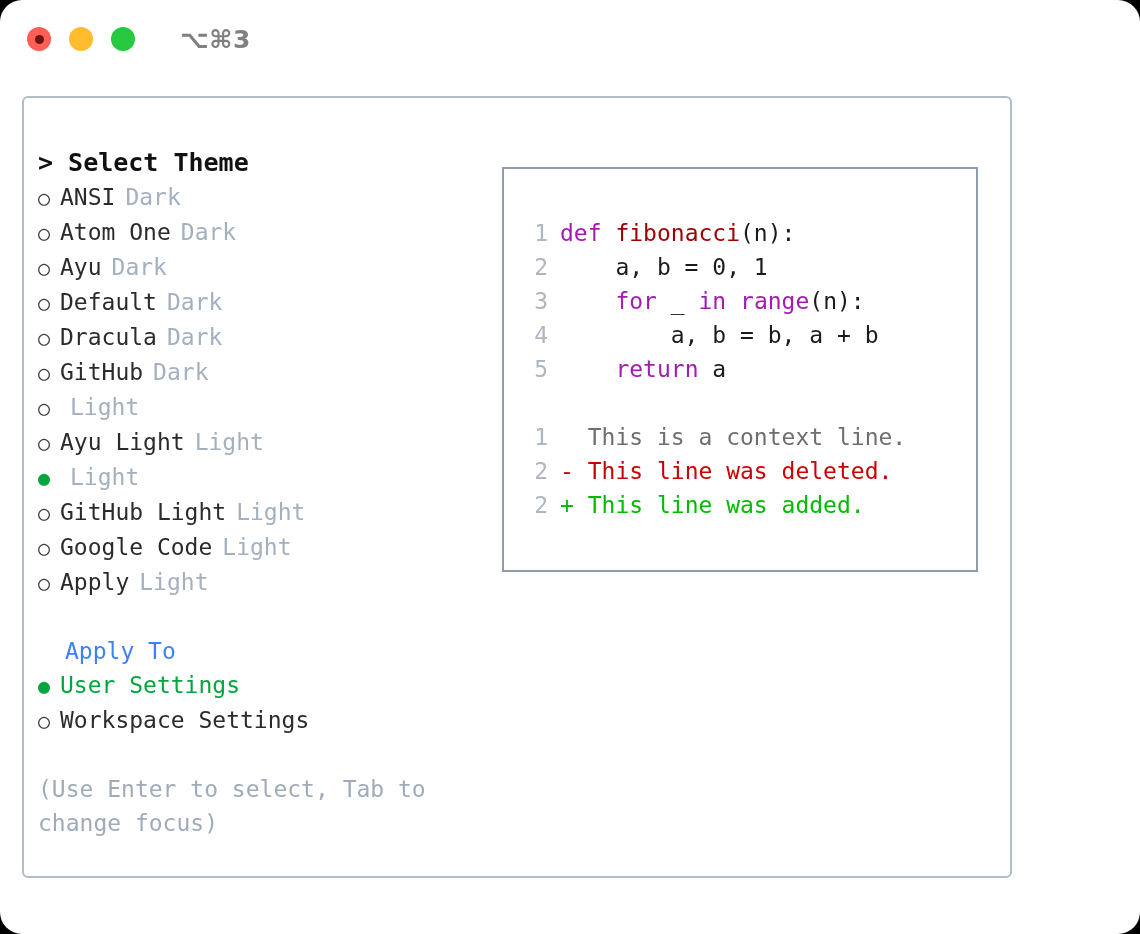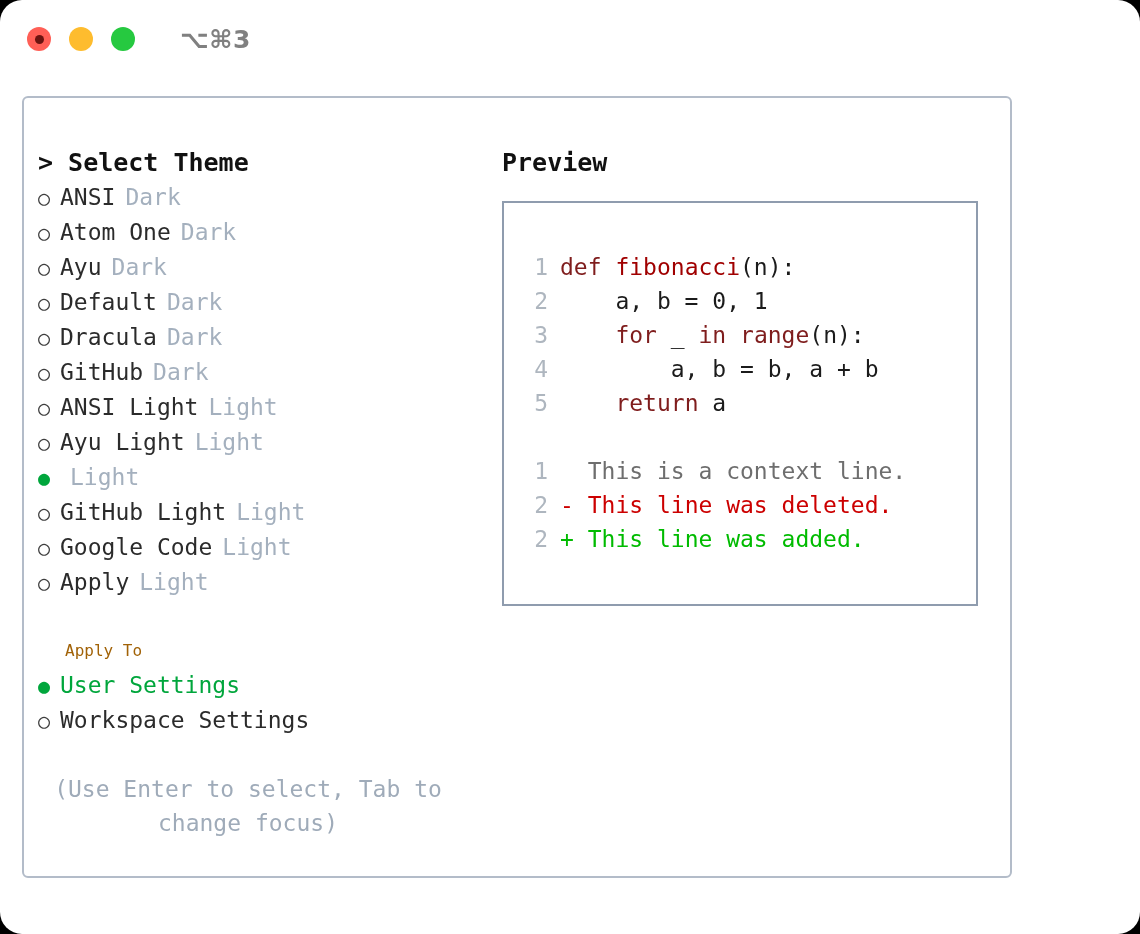--- a/index.html
+++ b/index.html
@@ -237,7 +237,6 @@
     </div>
 
     <div class="right-col">
-      <div class="preview-title">Preview</div>
       <div class="preview-box">
         <div class="code-area">
           <div id="code-lines">

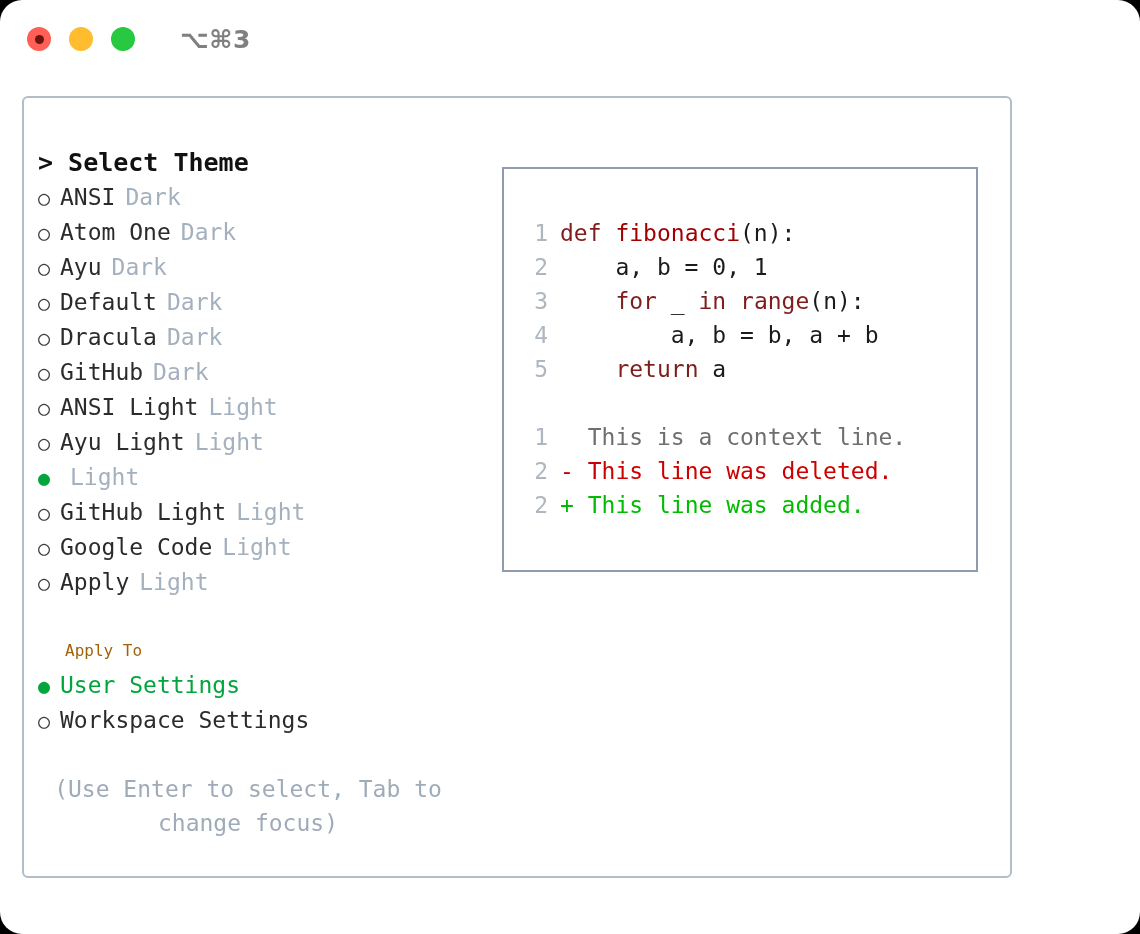--- a/index.html
+++ b/index.html
@@ -183,7 +183,7 @@
     margin-right: 12px;
   }
   .code-text { color: #1b1b1b; }
-  .tok-kw   { color: #7f1d1d; }
+  .tok-kw   { color: #a21caf; }
   .tok-fn   { color: #a00000; }
   .tok-plain{ color: #1b1b1b; }
   .diff-ctx { color: #6e6e6e; }

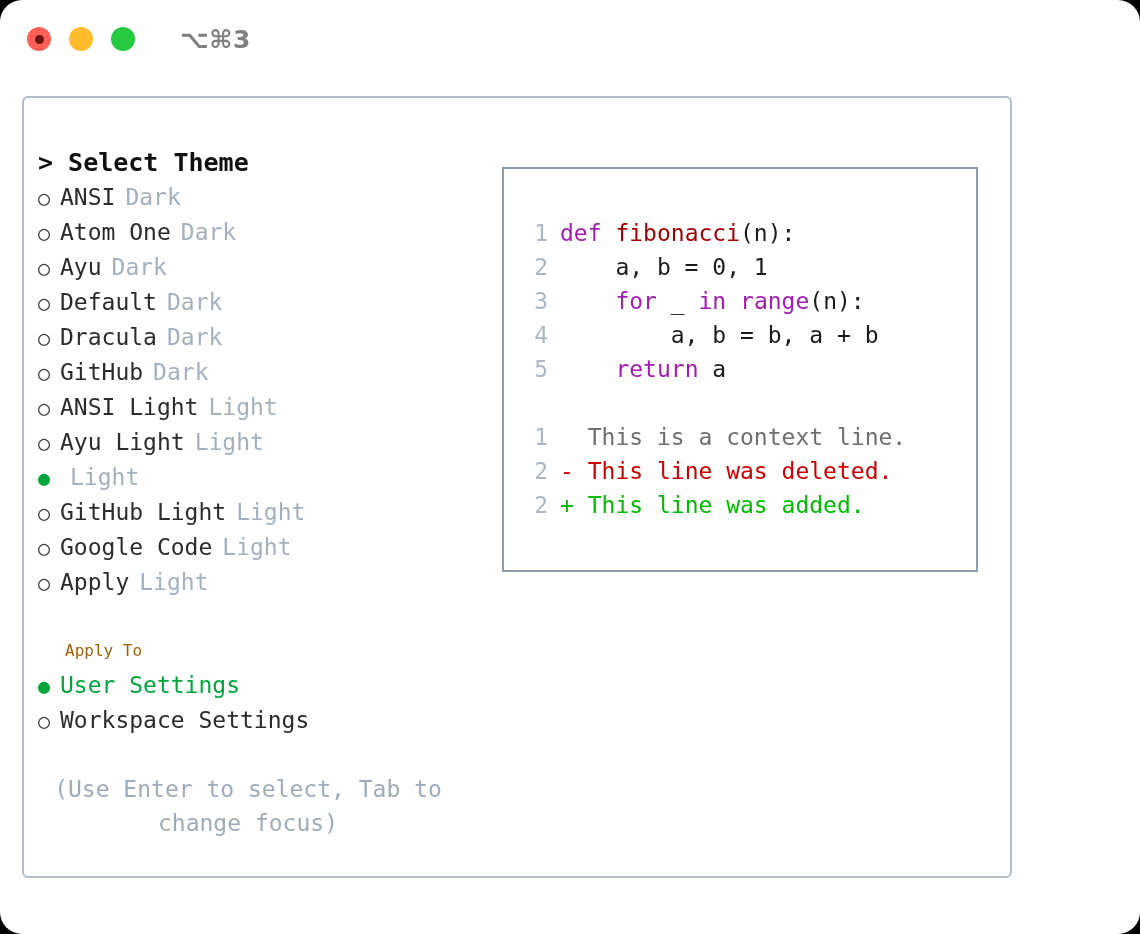--- a/index.html
+++ b/index.html
@@ -216,7 +216,7 @@
           <div class="opt-row"><span class="bullet">○</span><span class="opt-label">Default</span><span class="opt-kind">Dark</span></div>
           <div class="opt-row"><span class="bullet">○</span><span class="opt-label">Dracula</span><span class="opt-kind">Dark</span></div>
           <div class="opt-row"><span class="bullet">○</span><span class="opt-label">GitHub</span><span class="opt-kind">Dark</span></div>
-          <div class="opt-row"><span class="bullet">○</span><span class="opt-label">ANSI Light</span><span class="opt-kind">Light</span></div>
+          <div class="opt-row"><span class="bullet">○</span><span class="opt-kind">Light</span></div>
           <div class="opt-row"><span class="bullet">○</span><span class="opt-label">Ayu Light</span><span class="opt-kind">Light</span></div>
           <div class="opt-row sel"><span class="bullet sel">●</span><span class="opt-kind">Light</span></div>
           <div class="opt-row"><span class="bullet">○</span><span class="opt-label">GitHub Light</span><span class="opt-kind">Light</span></div>

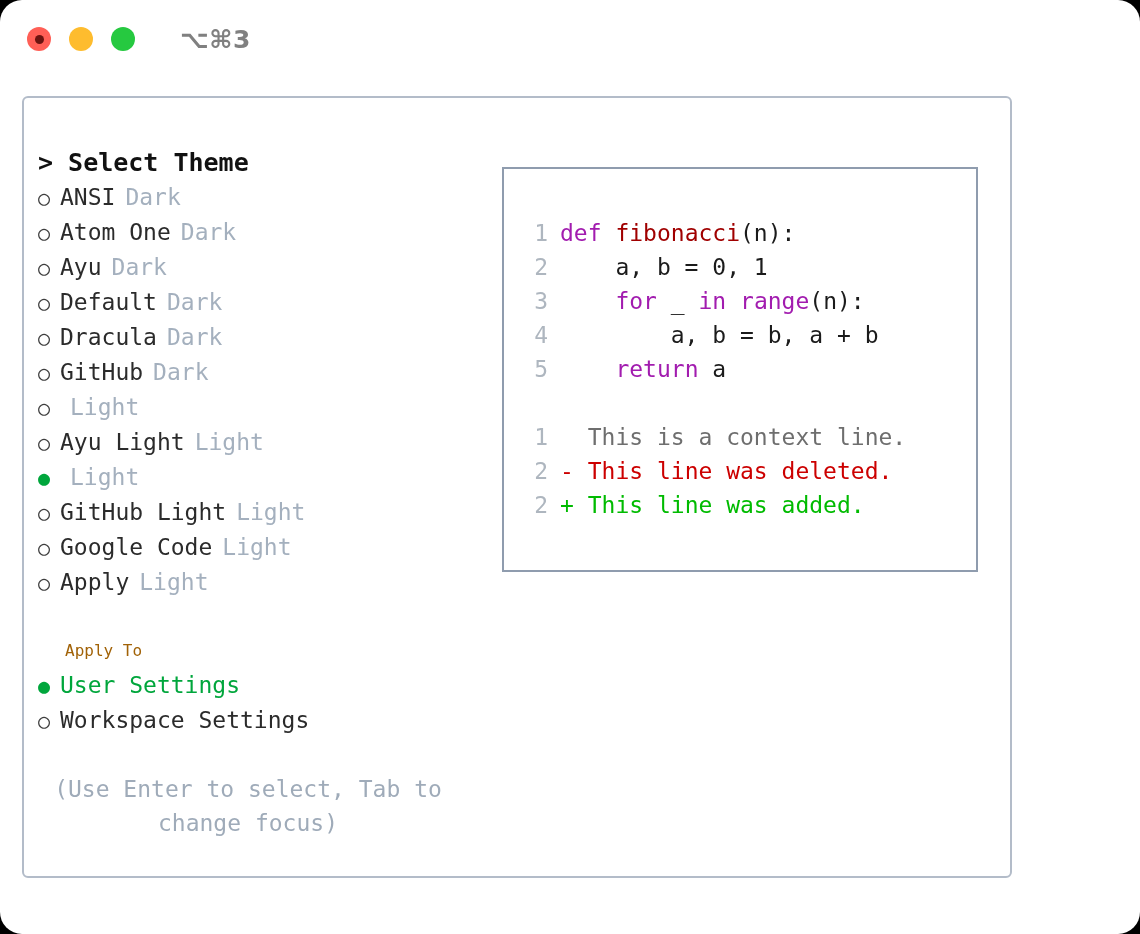--- a/index.html
+++ b/index.html
@@ -125,8 +125,8 @@
   .spacer-line { height: 34px; }
 
   .apply-header {
-    font-size: 16px;
-    color: #a16207;
+    font-size: 23px;
+    color: #3b82f6;
     line-height: 34px;
     padding-left: 27px;
     white-space: pre;

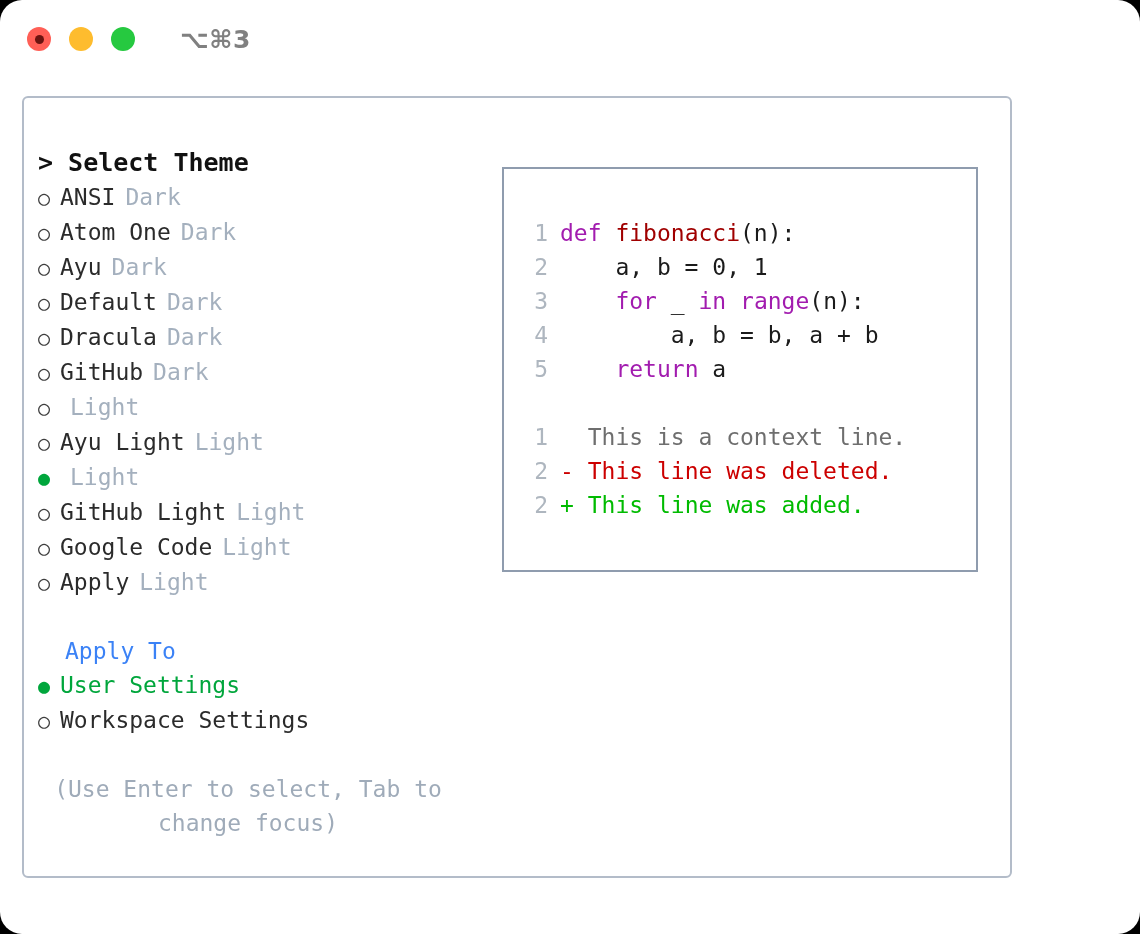--- a/index.html
+++ b/index.html
@@ -138,7 +138,6 @@
     color: #9fabb9;
     width: 420px;
     white-space: pre-wrap;
-    text-align: center;
   }
 
   

